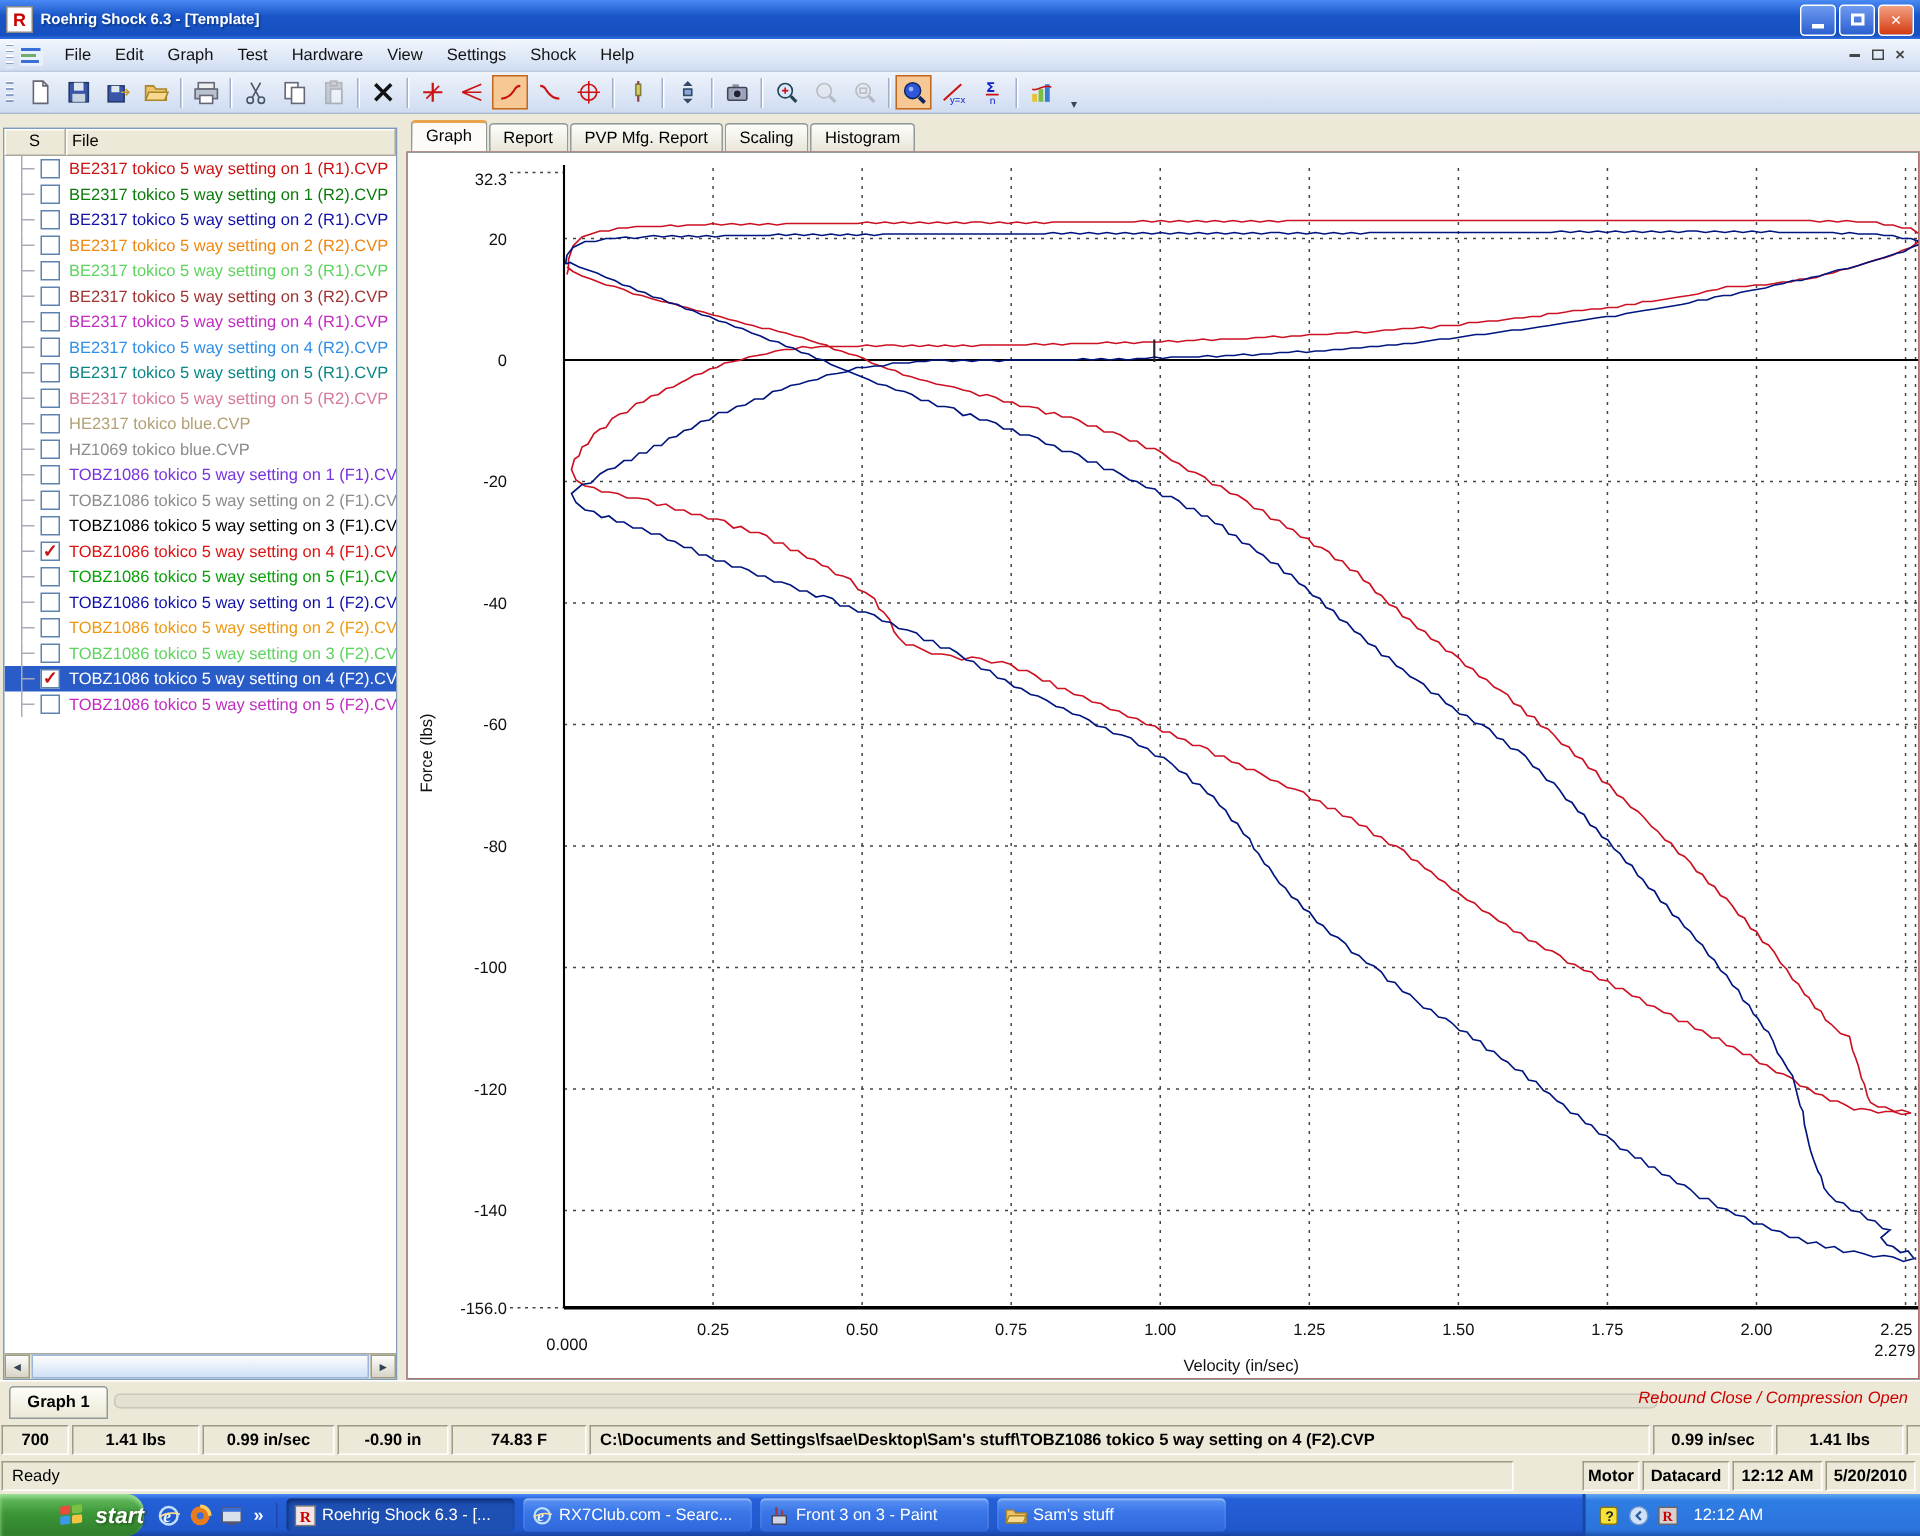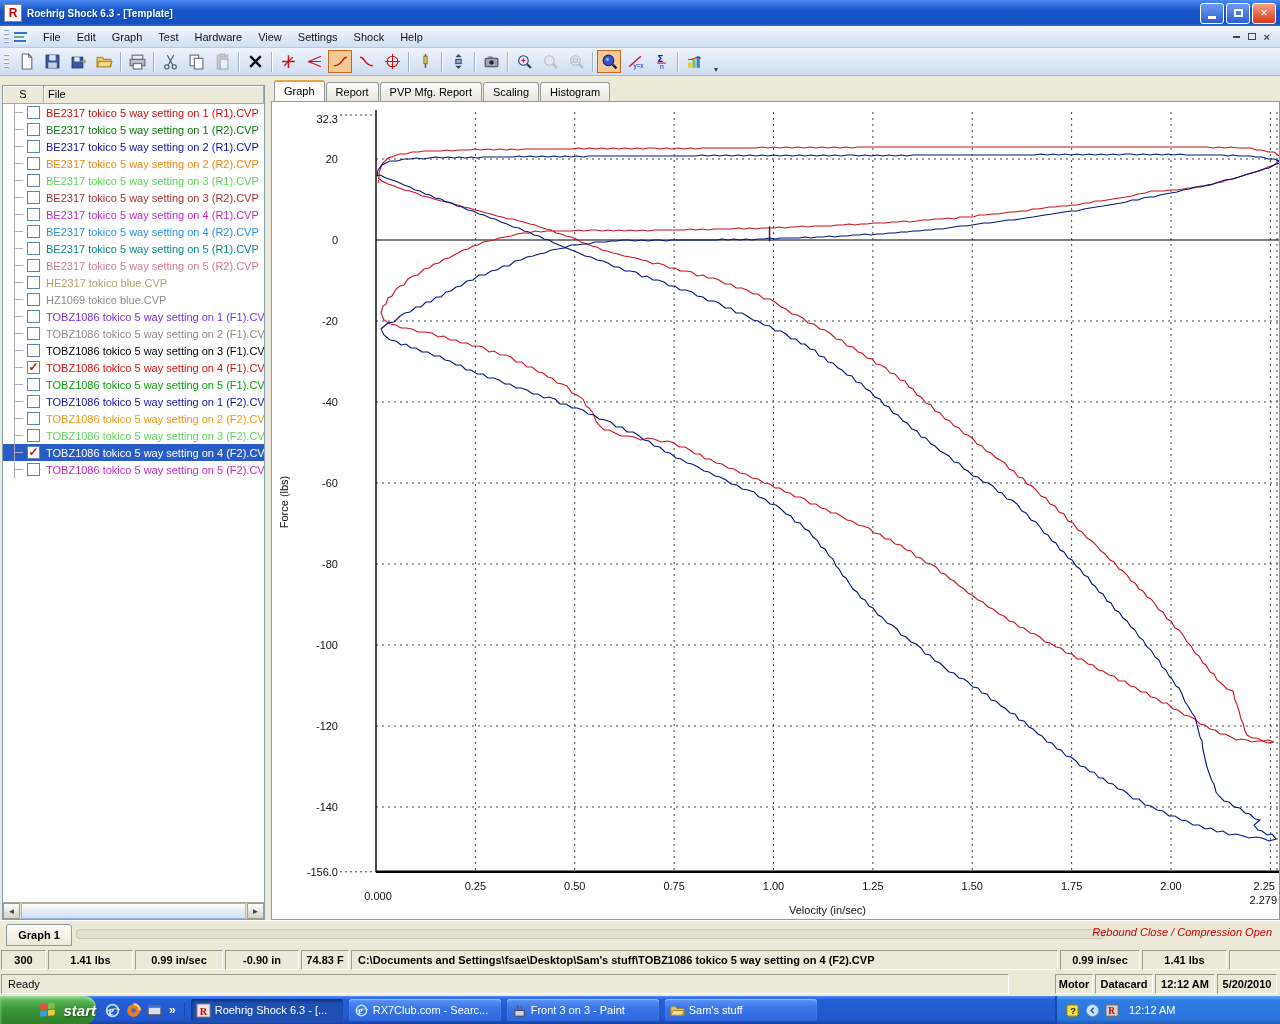--- a/index.html
+++ b/index.html
@@ -502,7 +502,7 @@
   </div>
 
   <div id="status1" class="abs srow">
-      <div class="scell" style="width: 45px; flex: 0 0 auto;">300</div>
+      <div class="scell" style="width: 45px; flex: 0 0 auto;">700</div>
       <div class="scell" style="width: 85px; flex: 0 0 auto;">1.41 lbs</div>
       <div class="scell" style="width: 88px; flex: 0 0 auto;">0.99 in/sec</div>
       <div class="scell" style="width: 74px; flex: 0 0 auto;">-0.90 in</div>

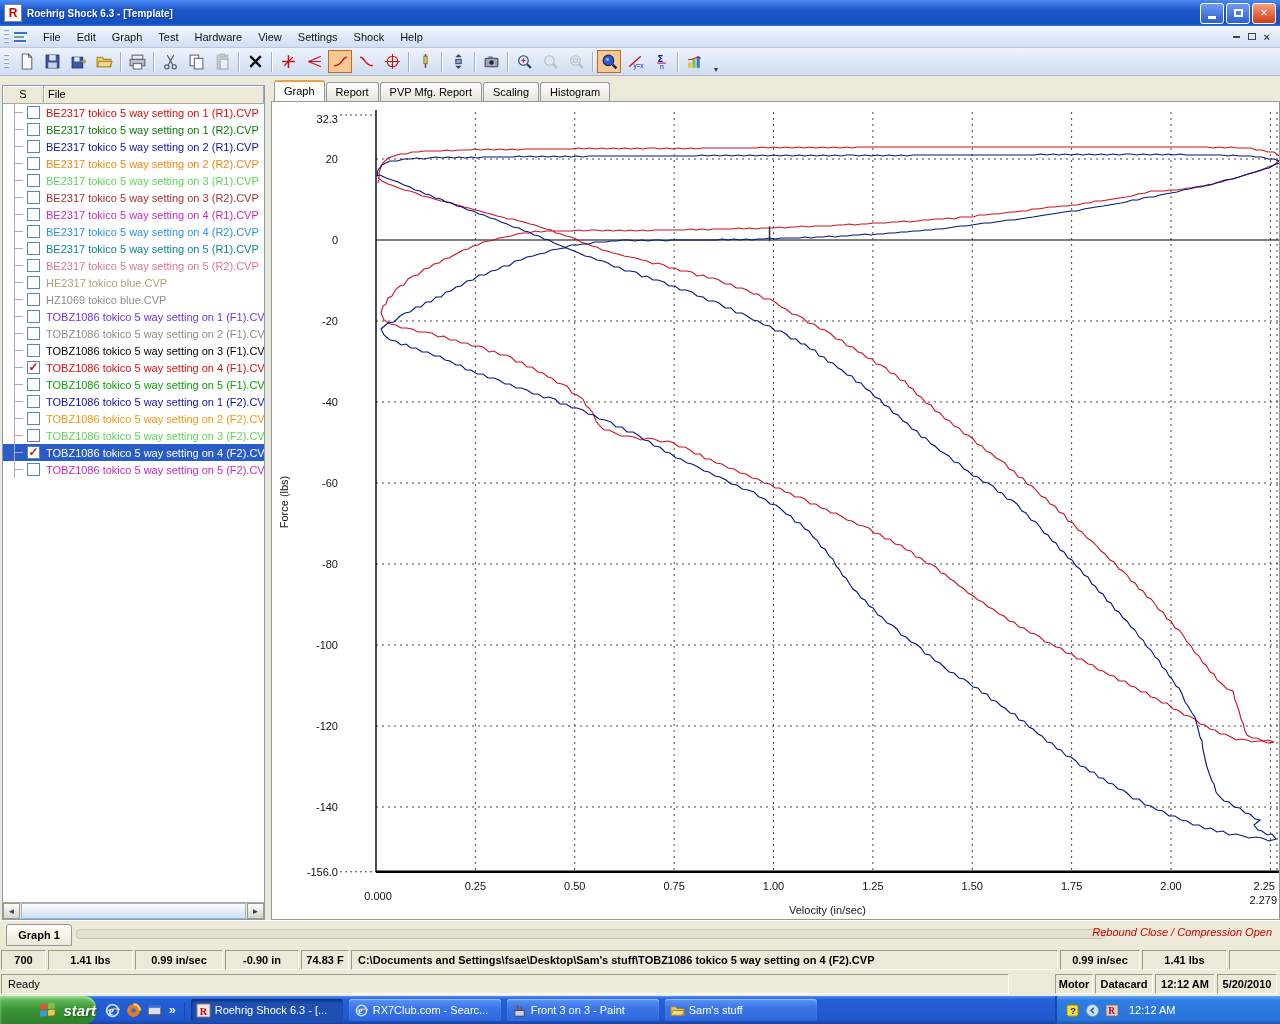--- a/index.html
+++ b/index.html
@@ -506,7 +506,7 @@
       <div class="scell" style="width: 85px; flex: 0 0 auto;">1.41 lbs</div>
       <div class="scell" style="width: 88px; flex: 0 0 auto;">0.99 in/sec</div>
       <div class="scell" style="width: 74px; flex: 0 0 auto;">-0.90 in</div>
-      <div class="scell" style="width: 48px; flex: 0 0 auto;">74.83 F</div>
+      <div class="scell" style="width: 90px; flex: 0 0 auto;">74.83 F</div>
       <div class="scell left" style="width: 707px; flex: 0 0 auto;">C:\Documents and Settings\fsae\Desktop\Sam's stuff\TOBZ1086 tokico 5 way setting on 4 (F2).CVP</div>
       <div class="scell" style="width: 80px; flex: 0 0 auto;">0.99 in/sec</div>
       <div class="scell" style="width: 85px; flex: 0 0 auto;">1.41 lbs</div>

